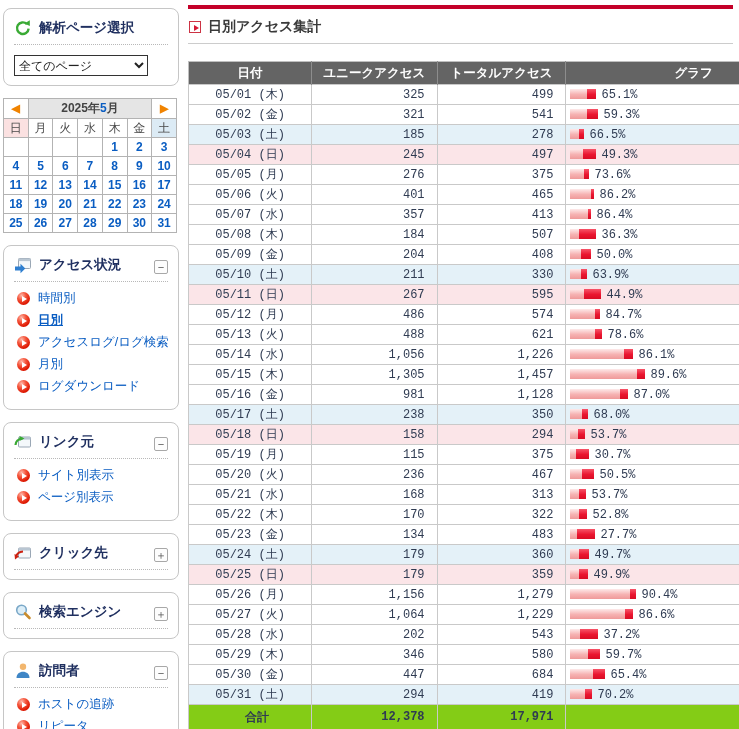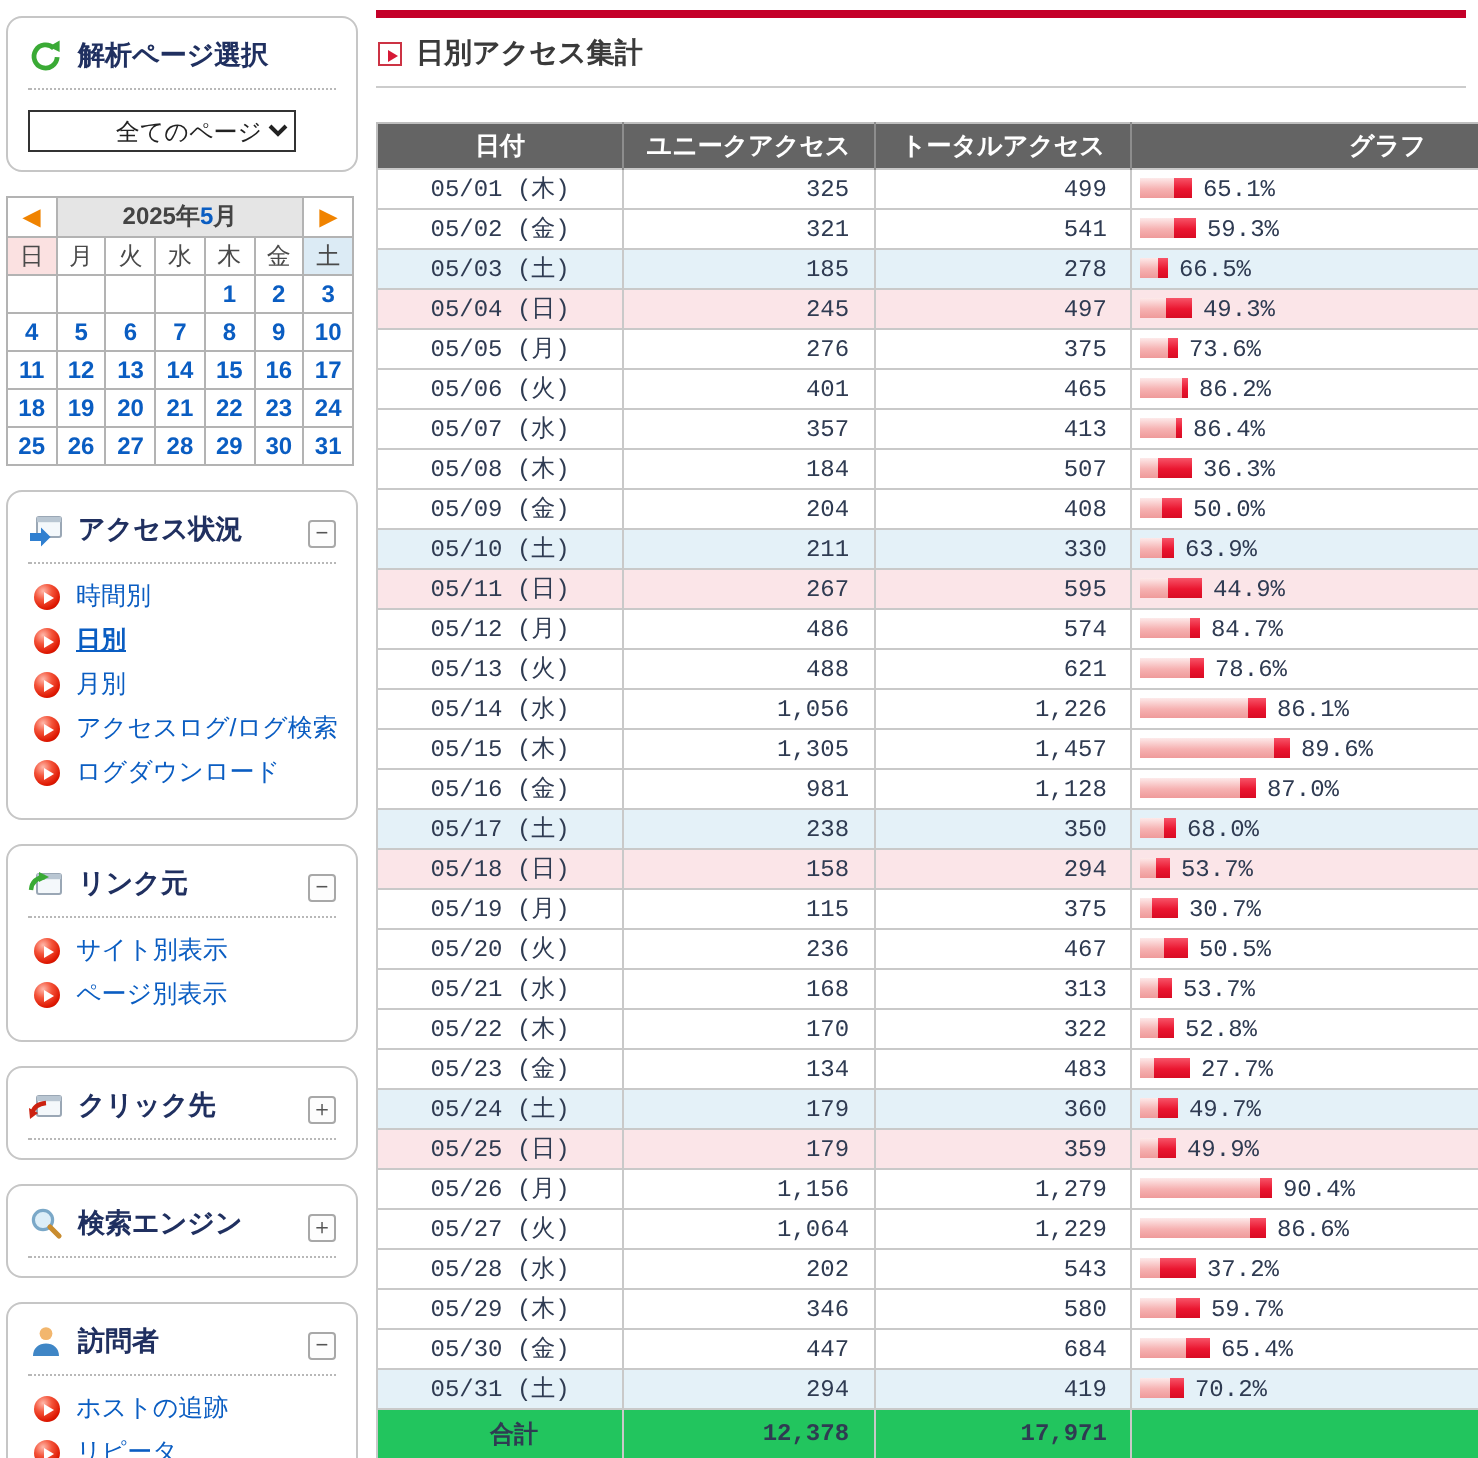--- a/index.html
+++ b/index.html
@@ -18,7 +18,7 @@
     background:#fdfdfd; color:#555; font-size:11px; line-height:12px; text-align:center;
     border-radius:2px; cursor:pointer; flex:0 0 14px; }
   .panel select { margin-top:10px; width:134px; height:21px; font-size:12px;
-    border:1px solid #333; color:#222; background:#fff;text-align:right; }
+    border:1px solid #333; color:#222; background:#fff; }
   ul.menu { list-style:none; margin:8px 0 0; padding-left:3px; }
   ul.menu li { display:flex; align-items:center; gap:8px; margin:5px 0; min-height:14px; }
   ul.menu a { font-size:12.5px; color:#0a5dc2; text-decoration:none; white-space:nowrap; }

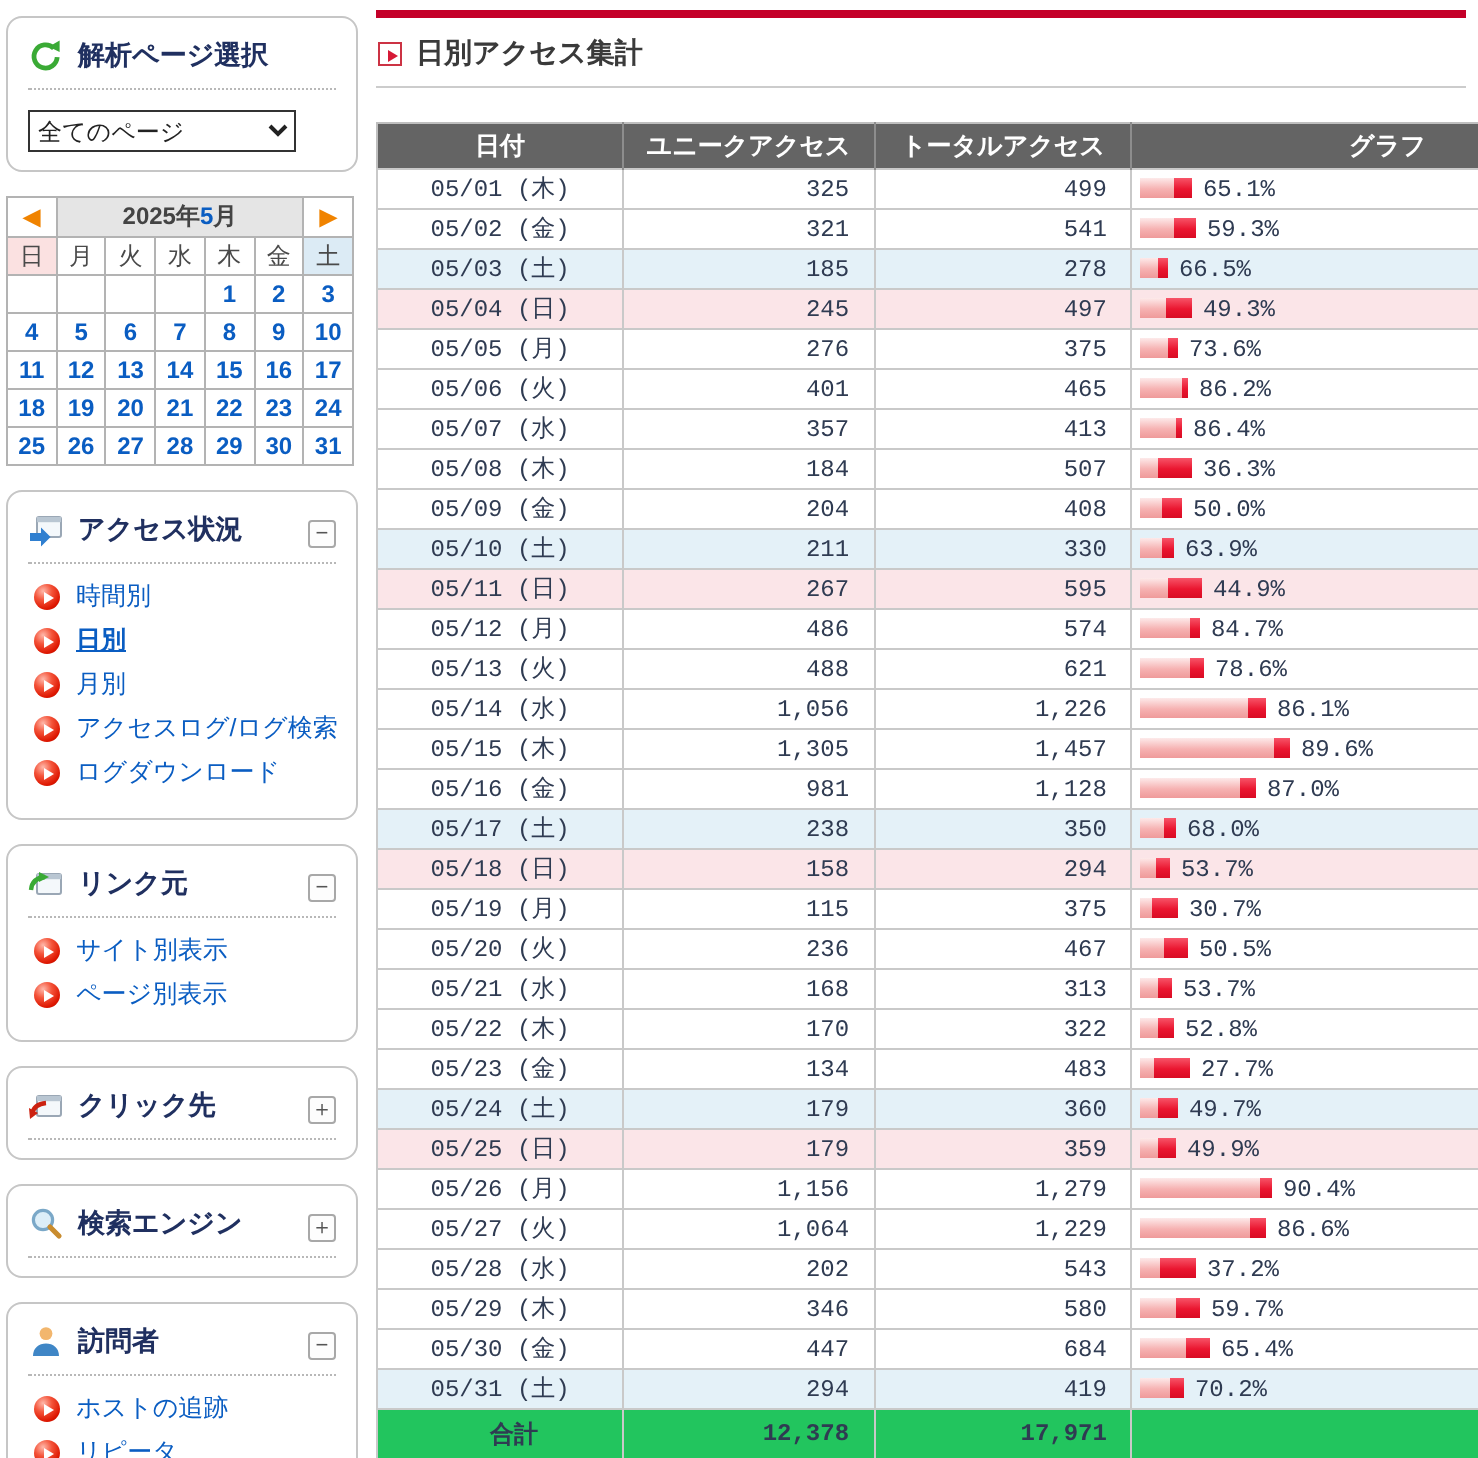--- a/index.html
+++ b/index.html
@@ -178,11 +178,11 @@
           </li>
           <li>
             <span class="bullet"></span>
+            <a href="#">アクセスログ/ログ検索</a>
+          </li>
+          <li>
+            <span class="bullet"></span>
             <a href="#">月別</a>
-          </li>
-          <li>
-            <span class="bullet"></span>
-            <a href="#">アクセスログ/ログ検索</a>
           </li>
           <li>
             <span class="bullet"></span>

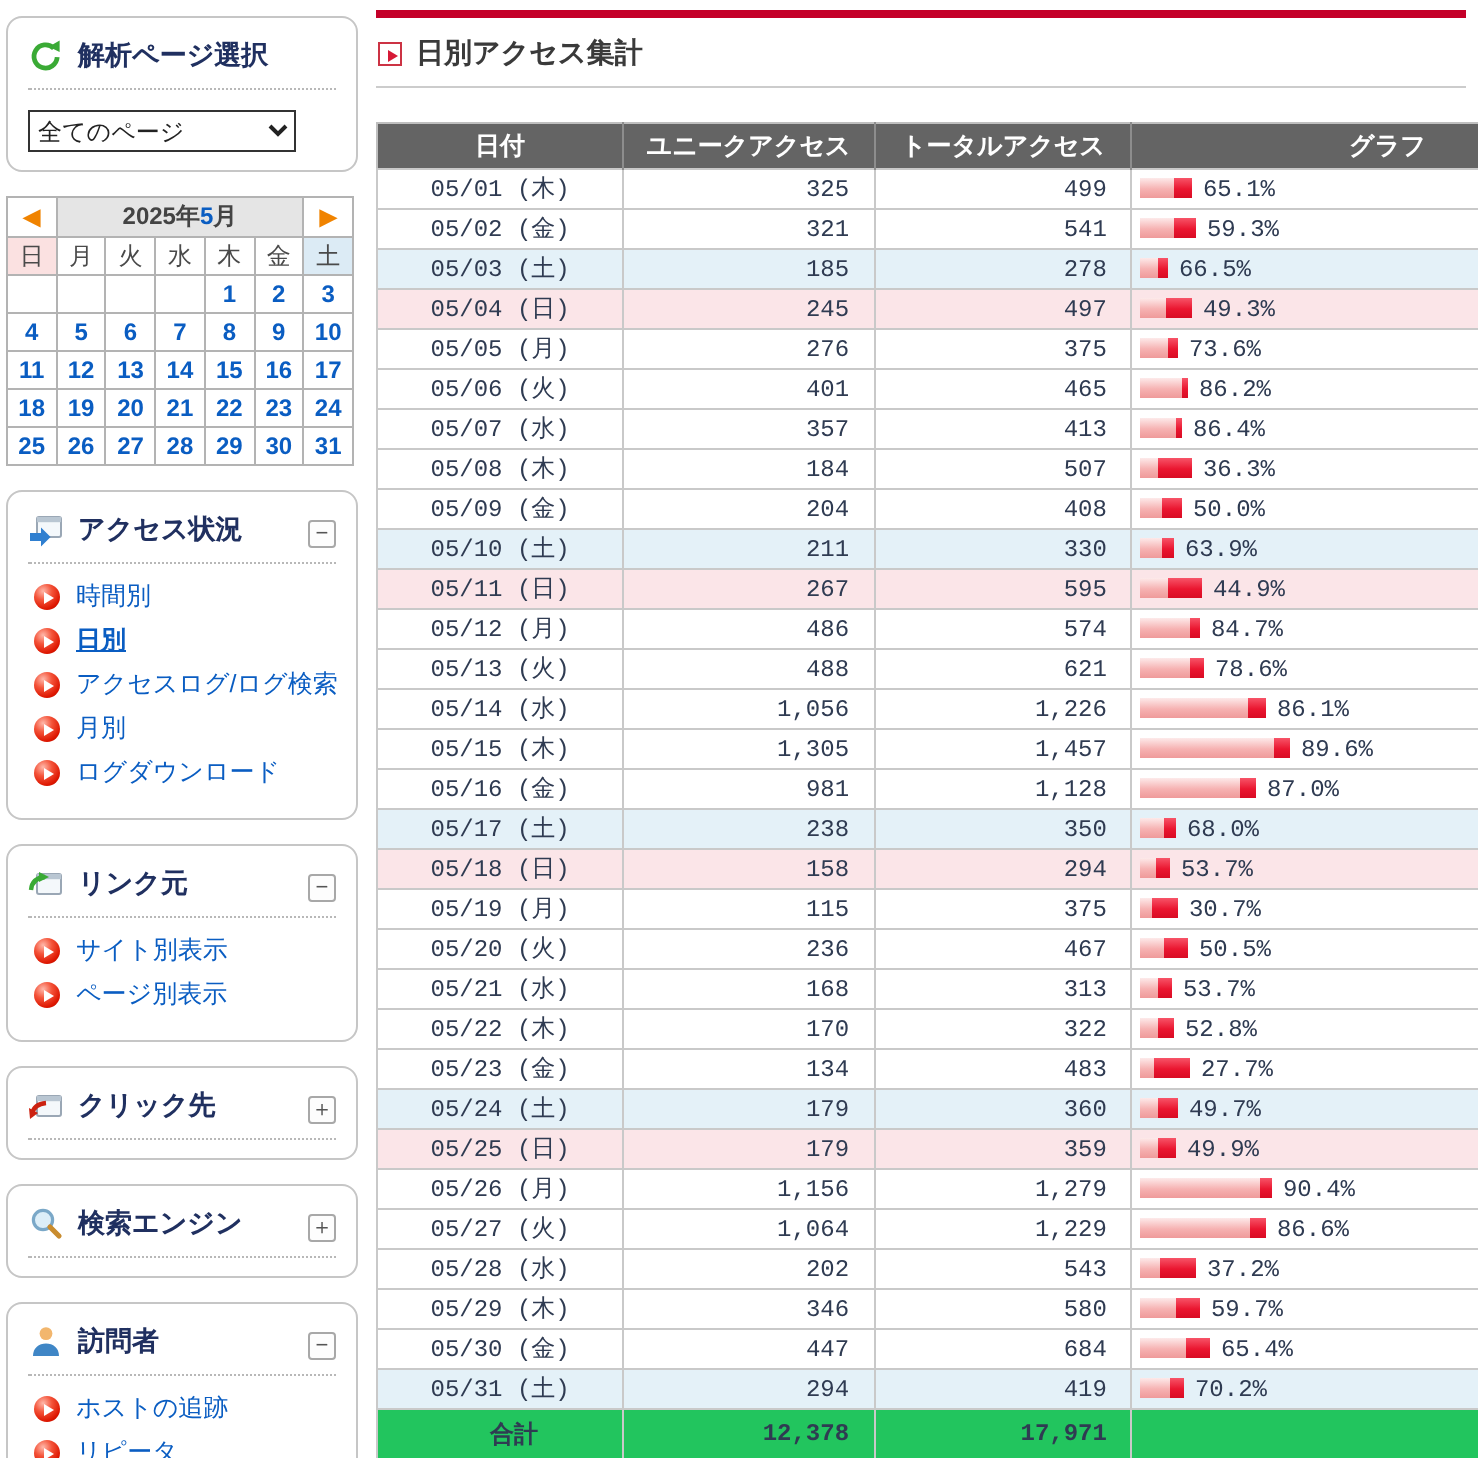--- a/index.html
+++ b/index.html
@@ -69,7 +69,7 @@
   .bar .lt { background:linear-gradient(to bottom,#fdeaea 0%,#f6b2b2 55%,#ef9a9a 100%); }
   .bar .dk { background:linear-gradient(to bottom,#f75468 0%,#ea1630 55%,#d90c24 100%); }
   .pct { margin-left:5px; font-size:12px; color:#2f3b52;text-align:right; }
-  tr.totalrow td { background:#22c55e; font-weight:bold; height:25px;padding-left:14px; }
+  tr.totalrow td { background:#84cc16; font-weight:bold; height:25px;padding-left:14px; }
 </style>
 </head>
 <body>

